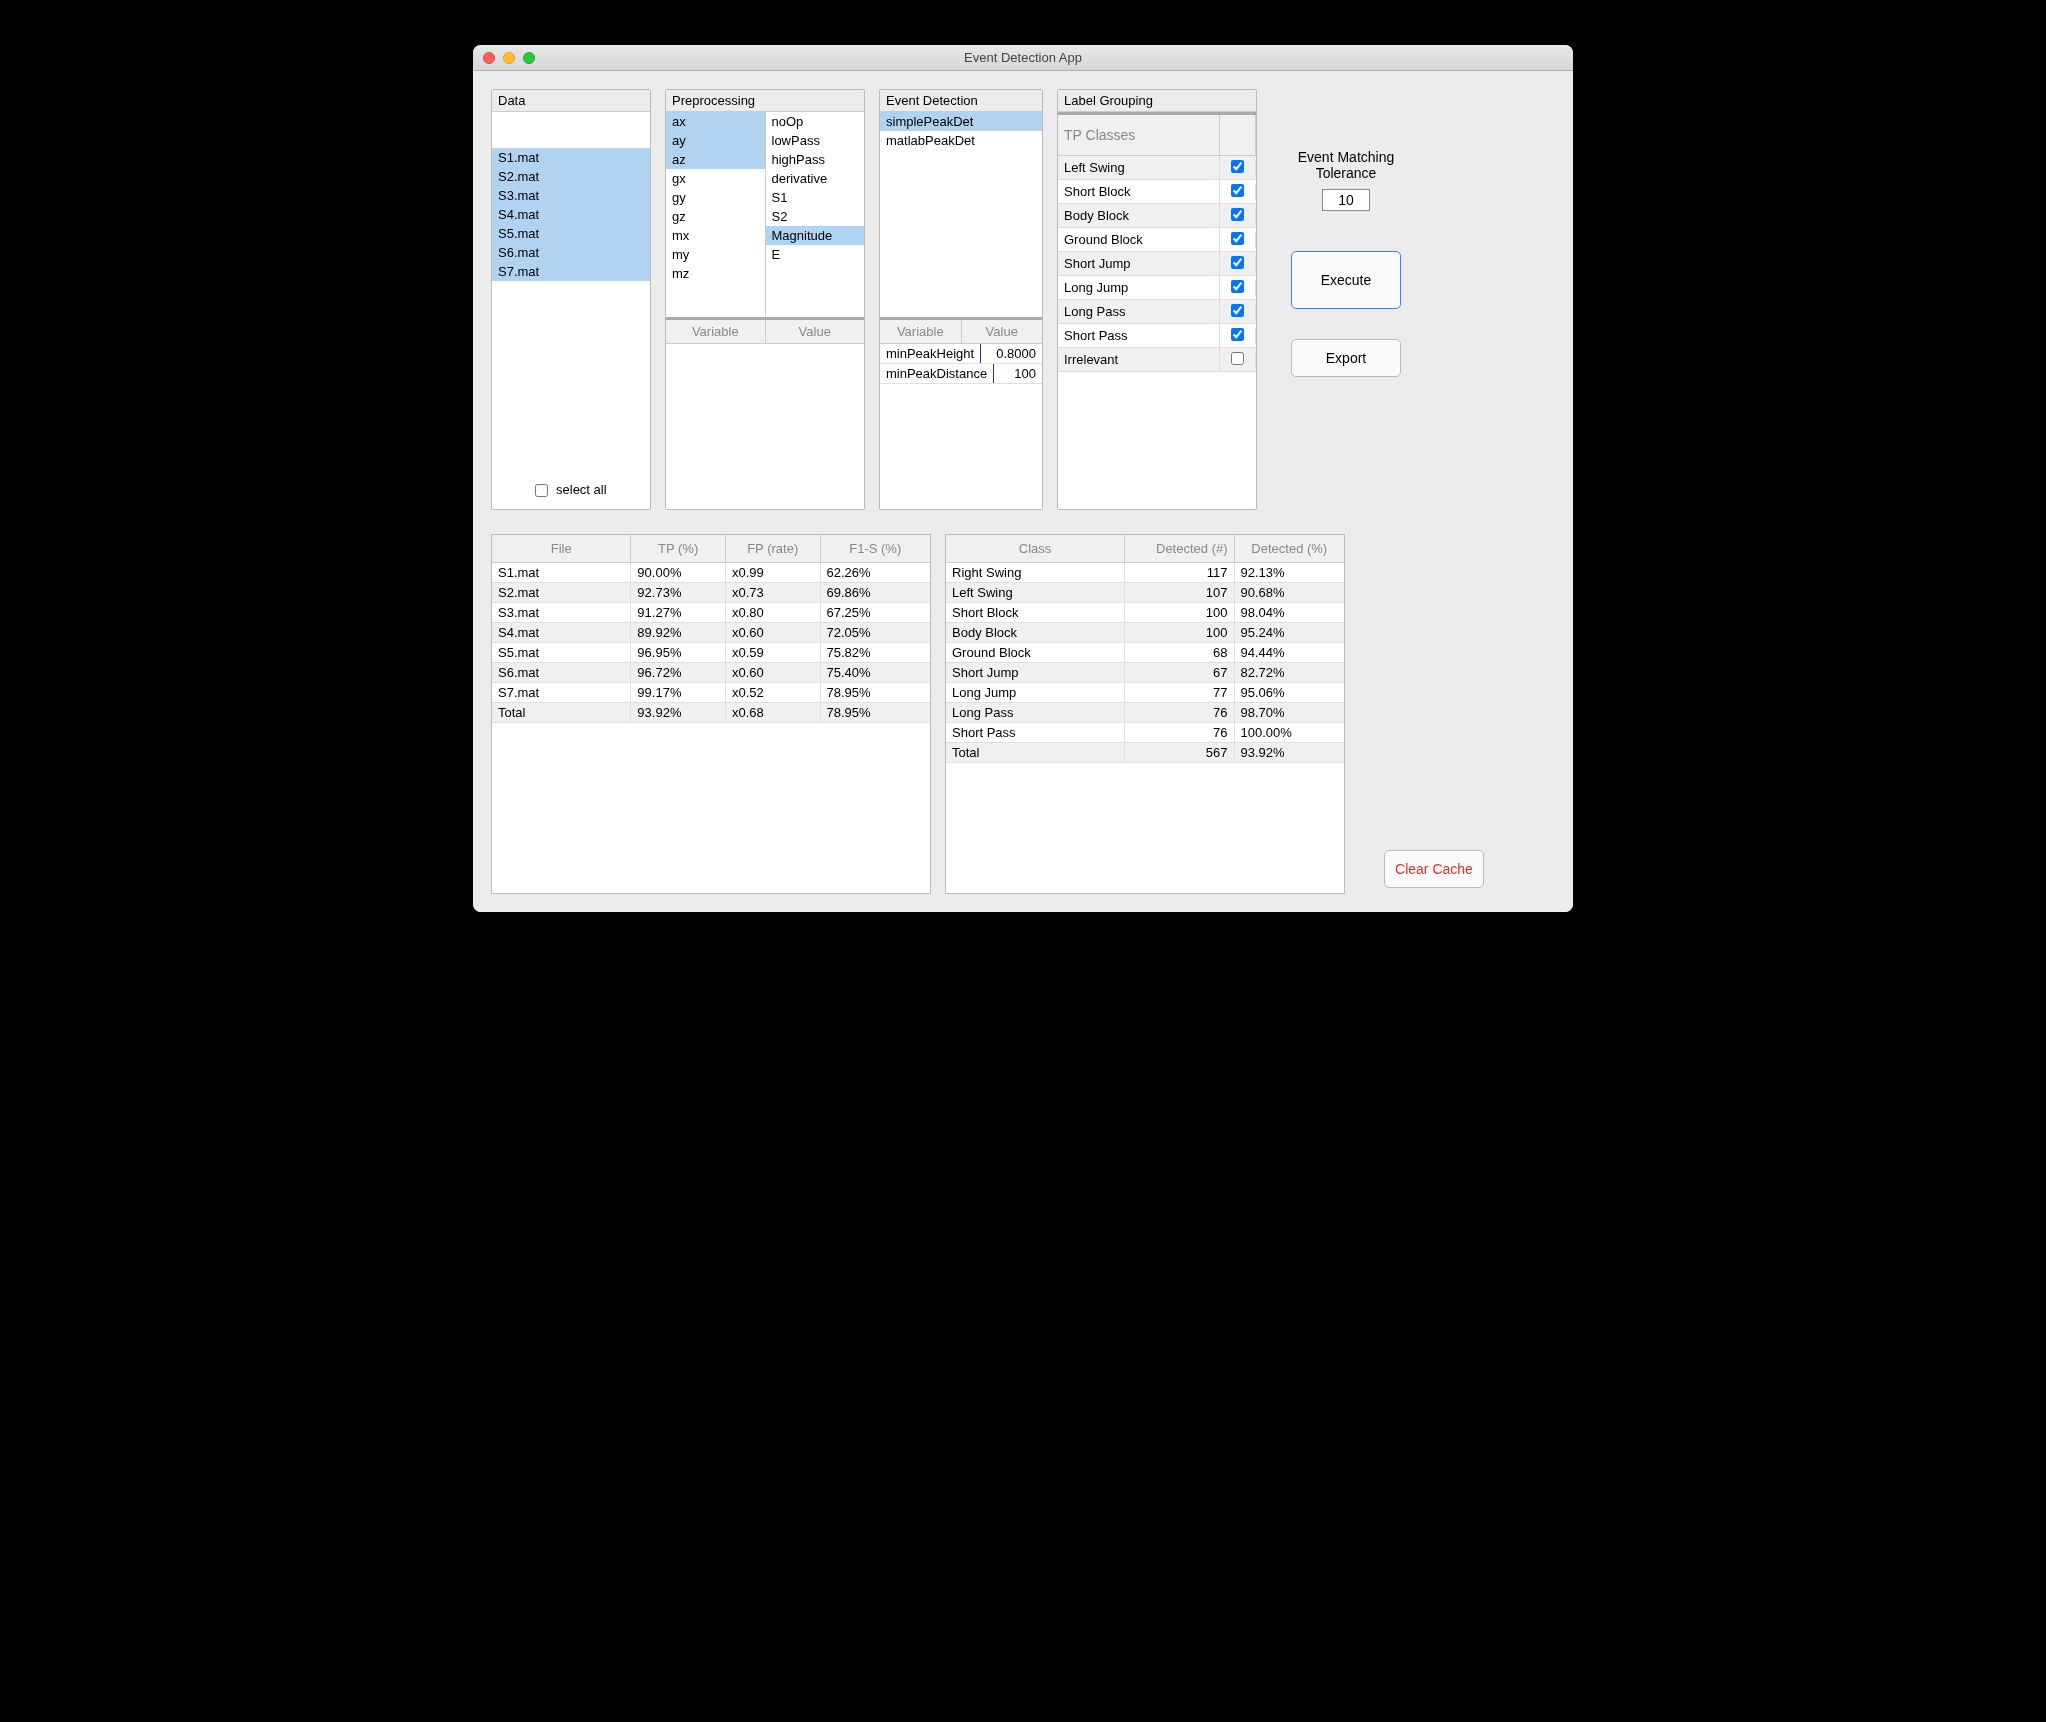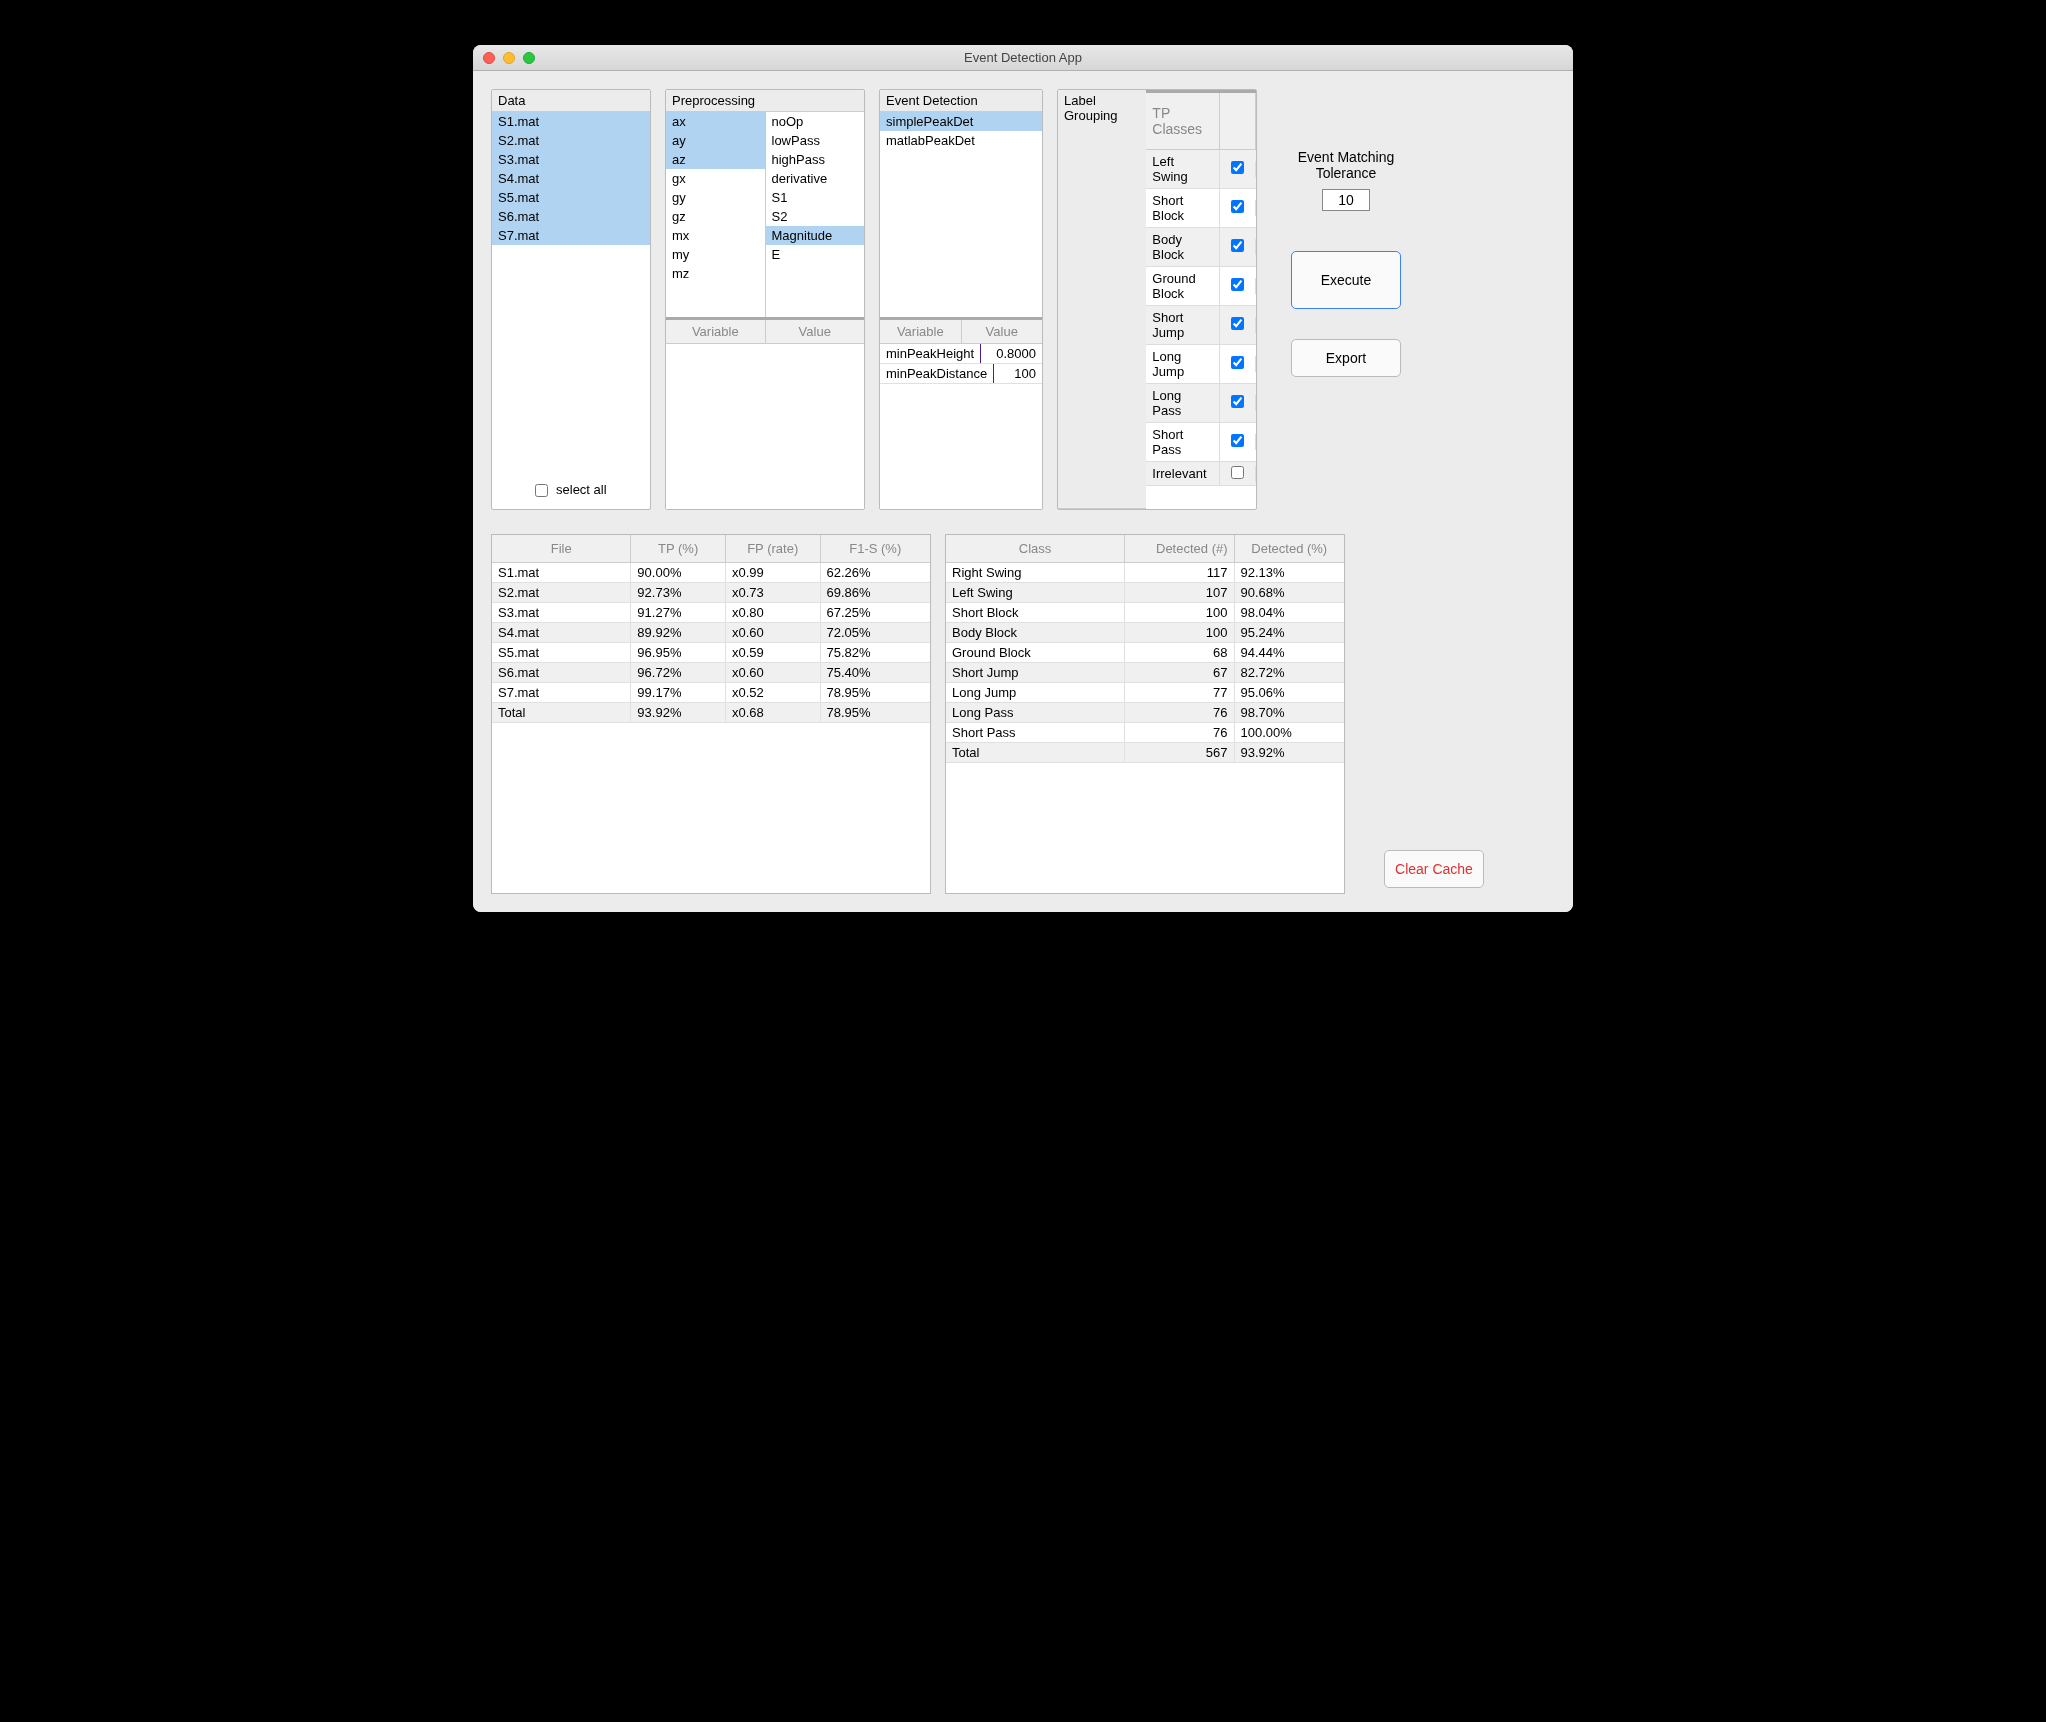--- a/index.html
+++ b/index.html
@@ -19,7 +19,7 @@
 .listbox { overflow: hidden; }
 .list-item { padding: 2px 6px; font-size: 13px; cursor: default; }
 .list-item.sel { background: #b1d3f2; }
-.data-panel { width: 160px; display: flex; flex-direction: column; }
+.data-panel { width: 160px; display: flex; flex-direction: column; gap: 36px; }
 .data-list { flex: 1; background: #fff; }
 .selectall { padding: 18px 0 12px; text-align: center; font-size: 13px; }
 .selectall input { vertical-align: middle; margin-right: 4px; }

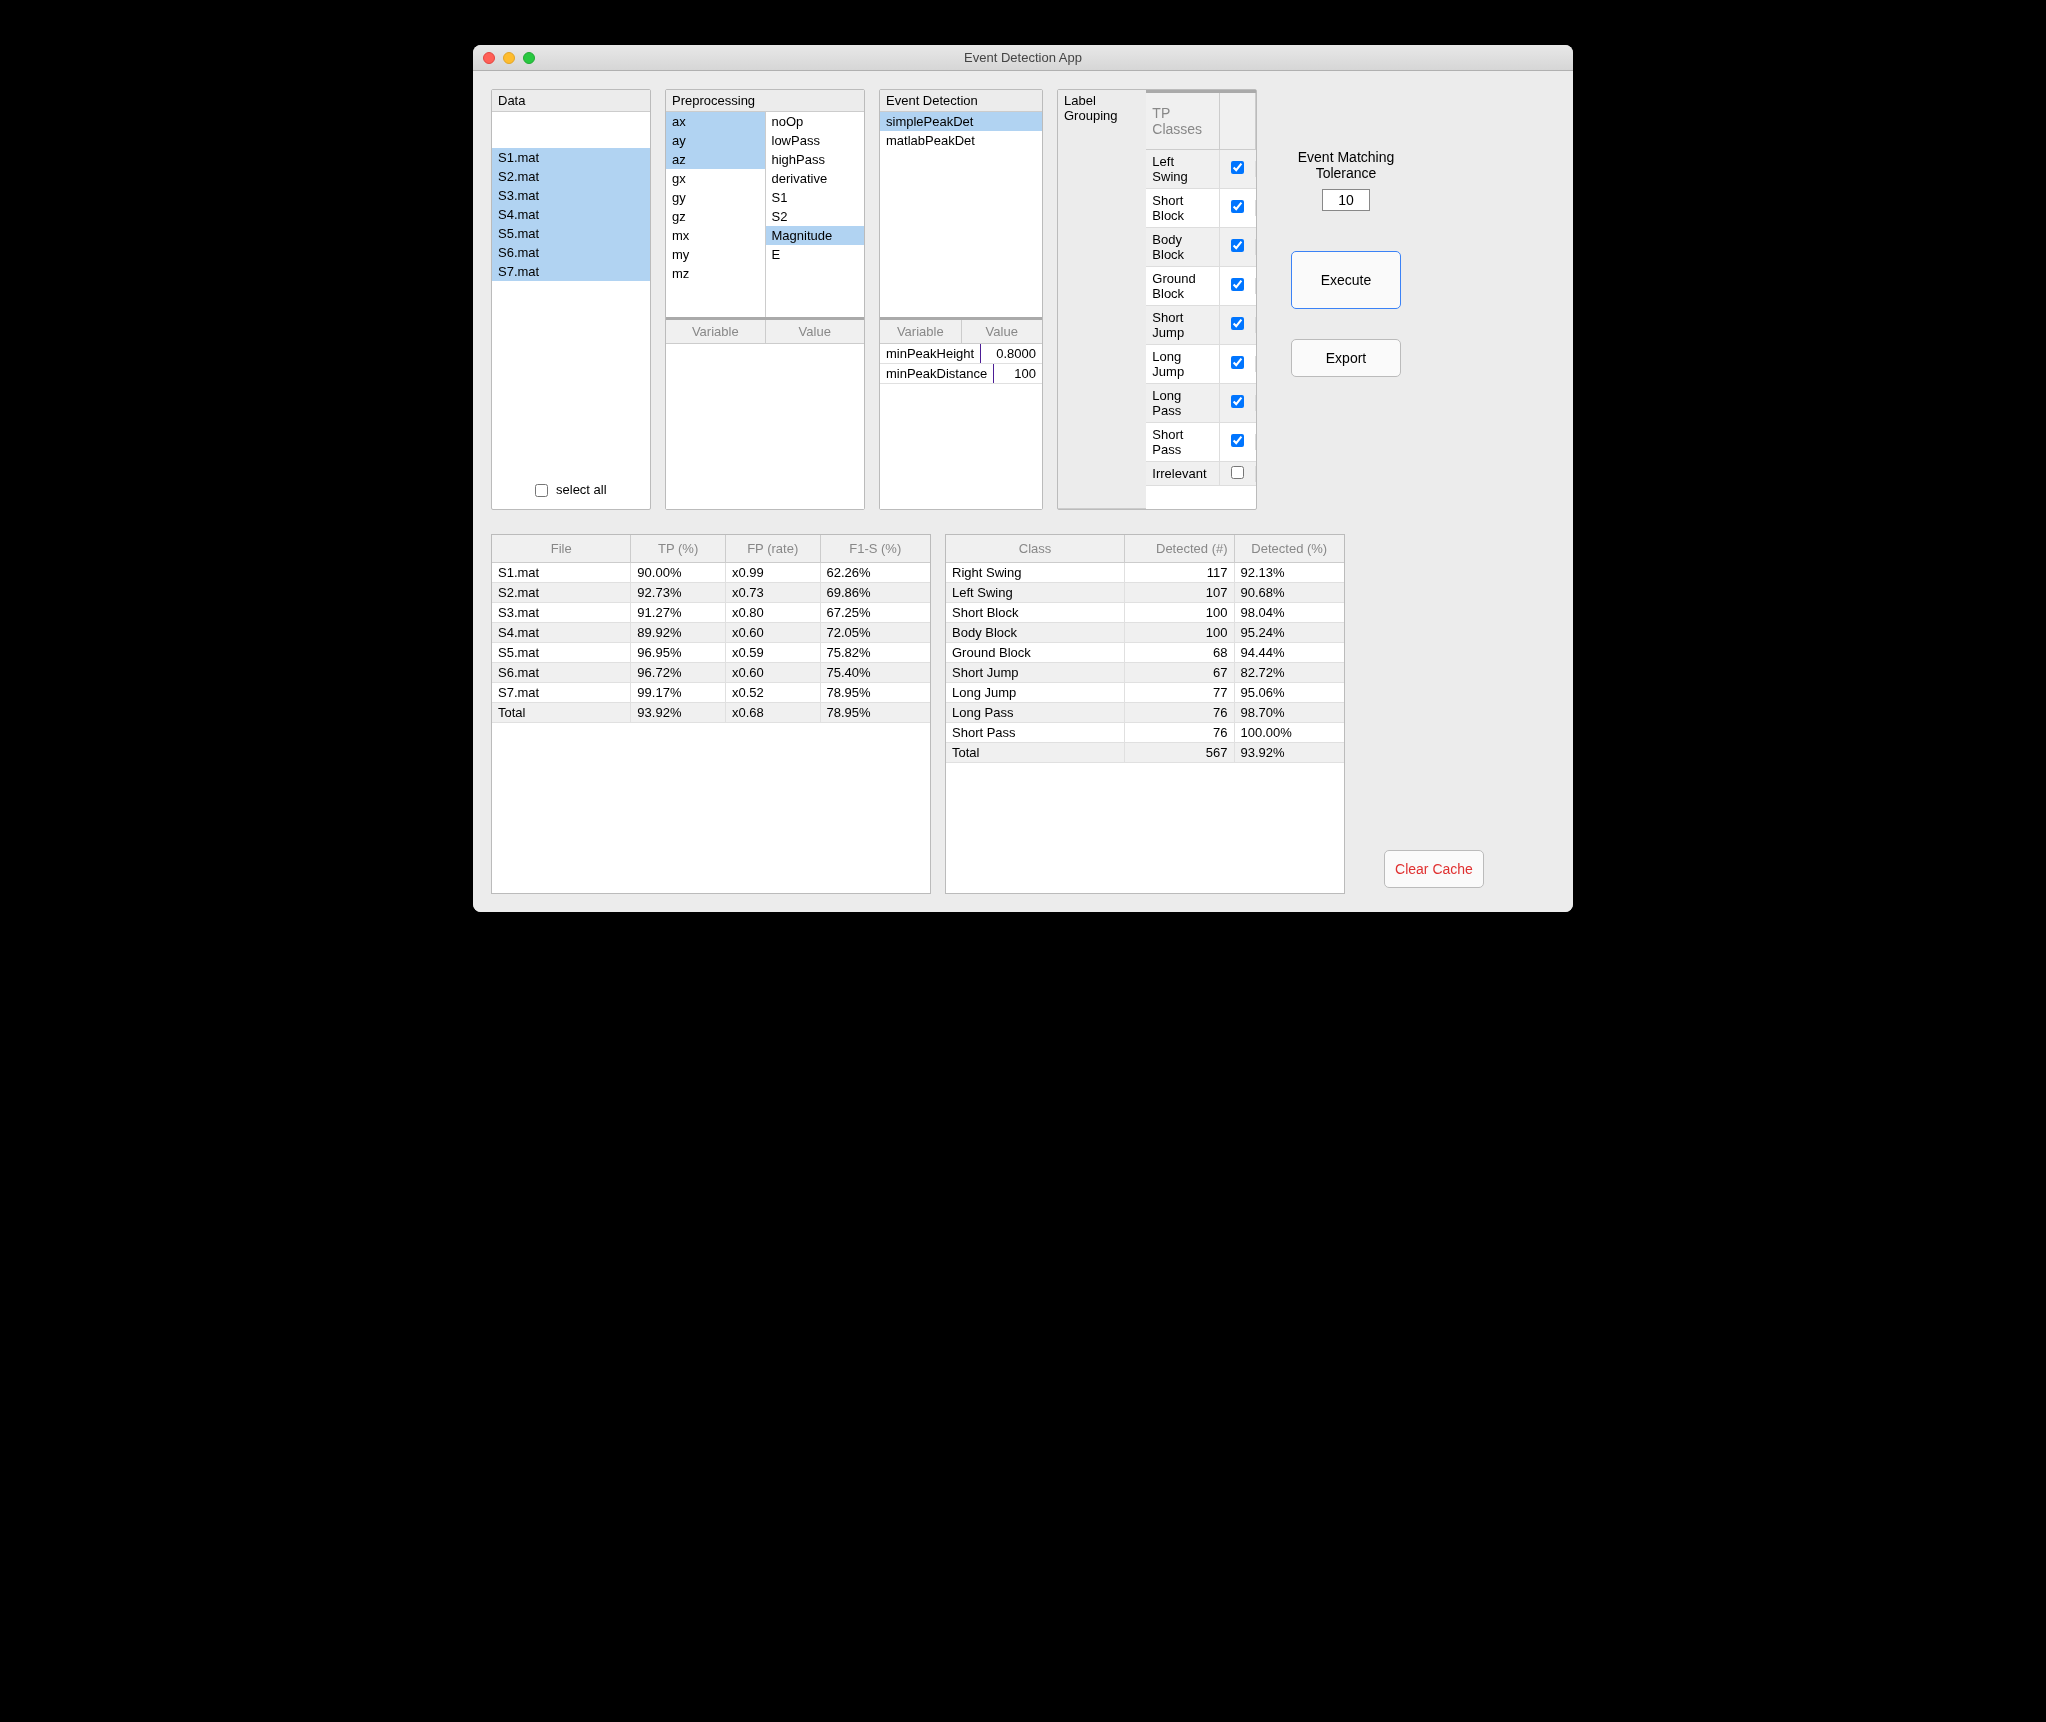--- a/index.html
+++ b/index.html
@@ -38,7 +38,7 @@
 .vartable-row .vval { flex: 1; text-align: right; }
 .evdet-panel { width: 164px; display: flex; flex-direction: column; }
 .evdet-list { height: 205px; }
-.labelgrp-panel { width: 200px; display: flex; flex-direction: row; }
+.labelgrp-panel { width: 200px; display: flex; flex-direction: column; }
 .labelgrp-list { height: 140px; overflow: hidden; }
 .tpclasses { border-top: 3px solid #aaa; }
 .tpc-head { display: flex; background: #f0f0f0; border-bottom: 1px solid #ccc; }

